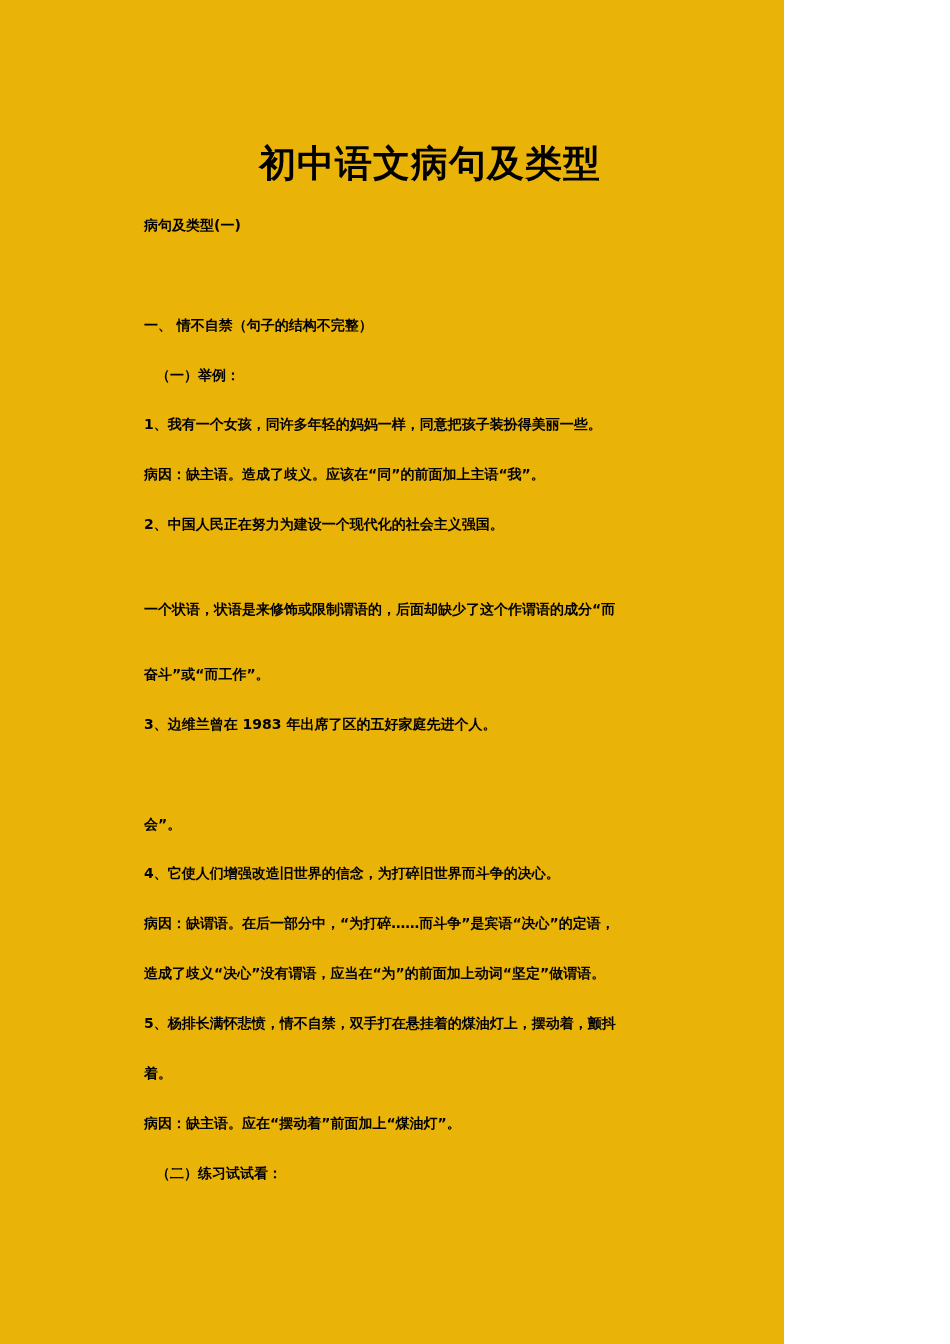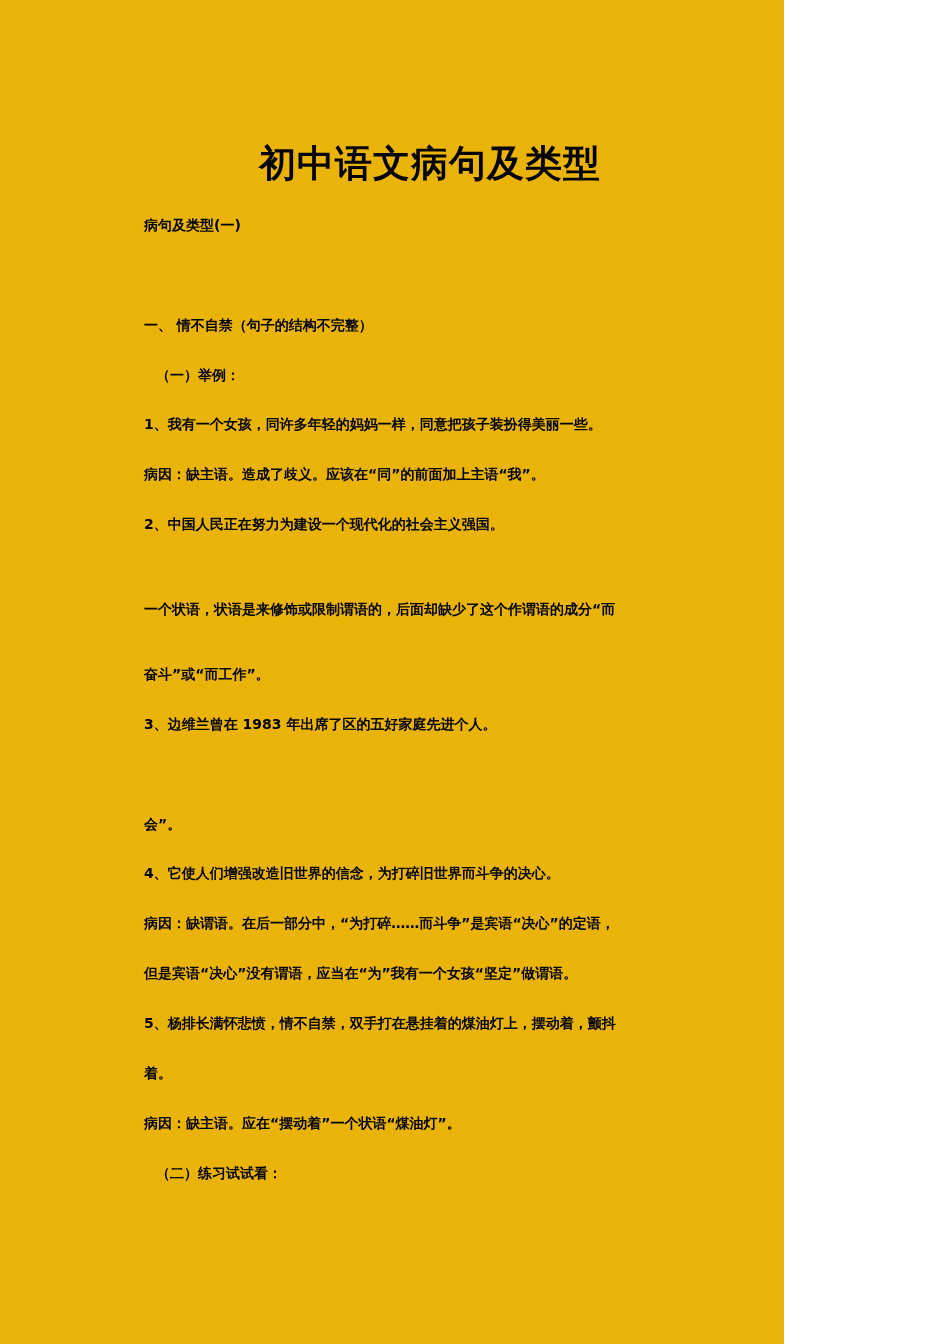--- a/index.html
+++ b/index.html
@@ -70,7 +70,7 @@
 
   <div class="line" style="top:860px;">4、它使人们增强改造旧世界的信念，为打碎旧世界而斗争的决心。</div>
   <div class="line" style="top:910px;">病因：缺谓语。在后一部分中，“为打碎……而斗争”是宾语“决心”的定语，</div>
-  <div class="line" style="top:960px;">但是宾语“决心”没有谓语，应当在“为”我有一个女孩“坚定”做谓语。</div>
+  <div class="line" style="top:960px;">造成了歧义“决心”没有谓语，应当在“为”的前面加上动词“坚定”做谓语。</div>
 
   <div class="line" style="top:1010px;">5、杨排长满怀悲愤，情不自禁，双手打在悬挂着的煤油灯上，摆动着，颤抖</div>
   <div class="line" style="top:1060px;">着。</div>

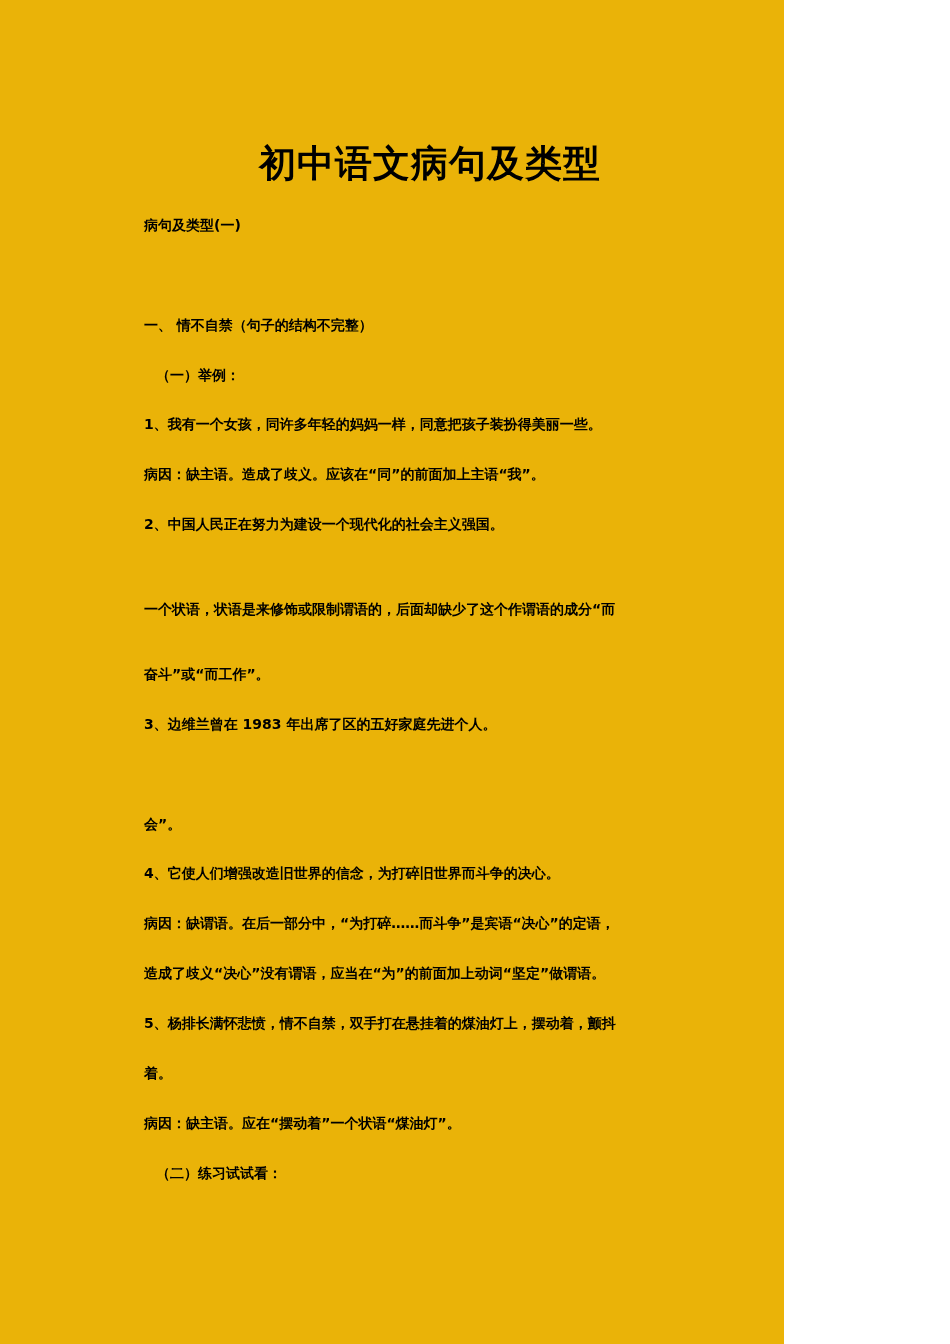--- a/index.html
+++ b/index.html
@@ -74,7 +74,7 @@
 
   <div class="line" style="top:1010px;">5、杨排长满怀悲愤，情不自禁，双手打在悬挂着的煤油灯上，摆动着，颤抖</div>
   <div class="line" style="top:1060px;">着。</div>
-  <div class="line" style="top:1110px;">病因：缺主语。应在“摆动着”一个状语“煤油灯”。</div>
+  <div class="line" style="top:1110px;">病因：缺主语。应在“摆动着”前面加上“煤油灯”。</div>
 
   <div class="line indent" style="top:1160px;">（二）练习试试看：</div>
 </div>

